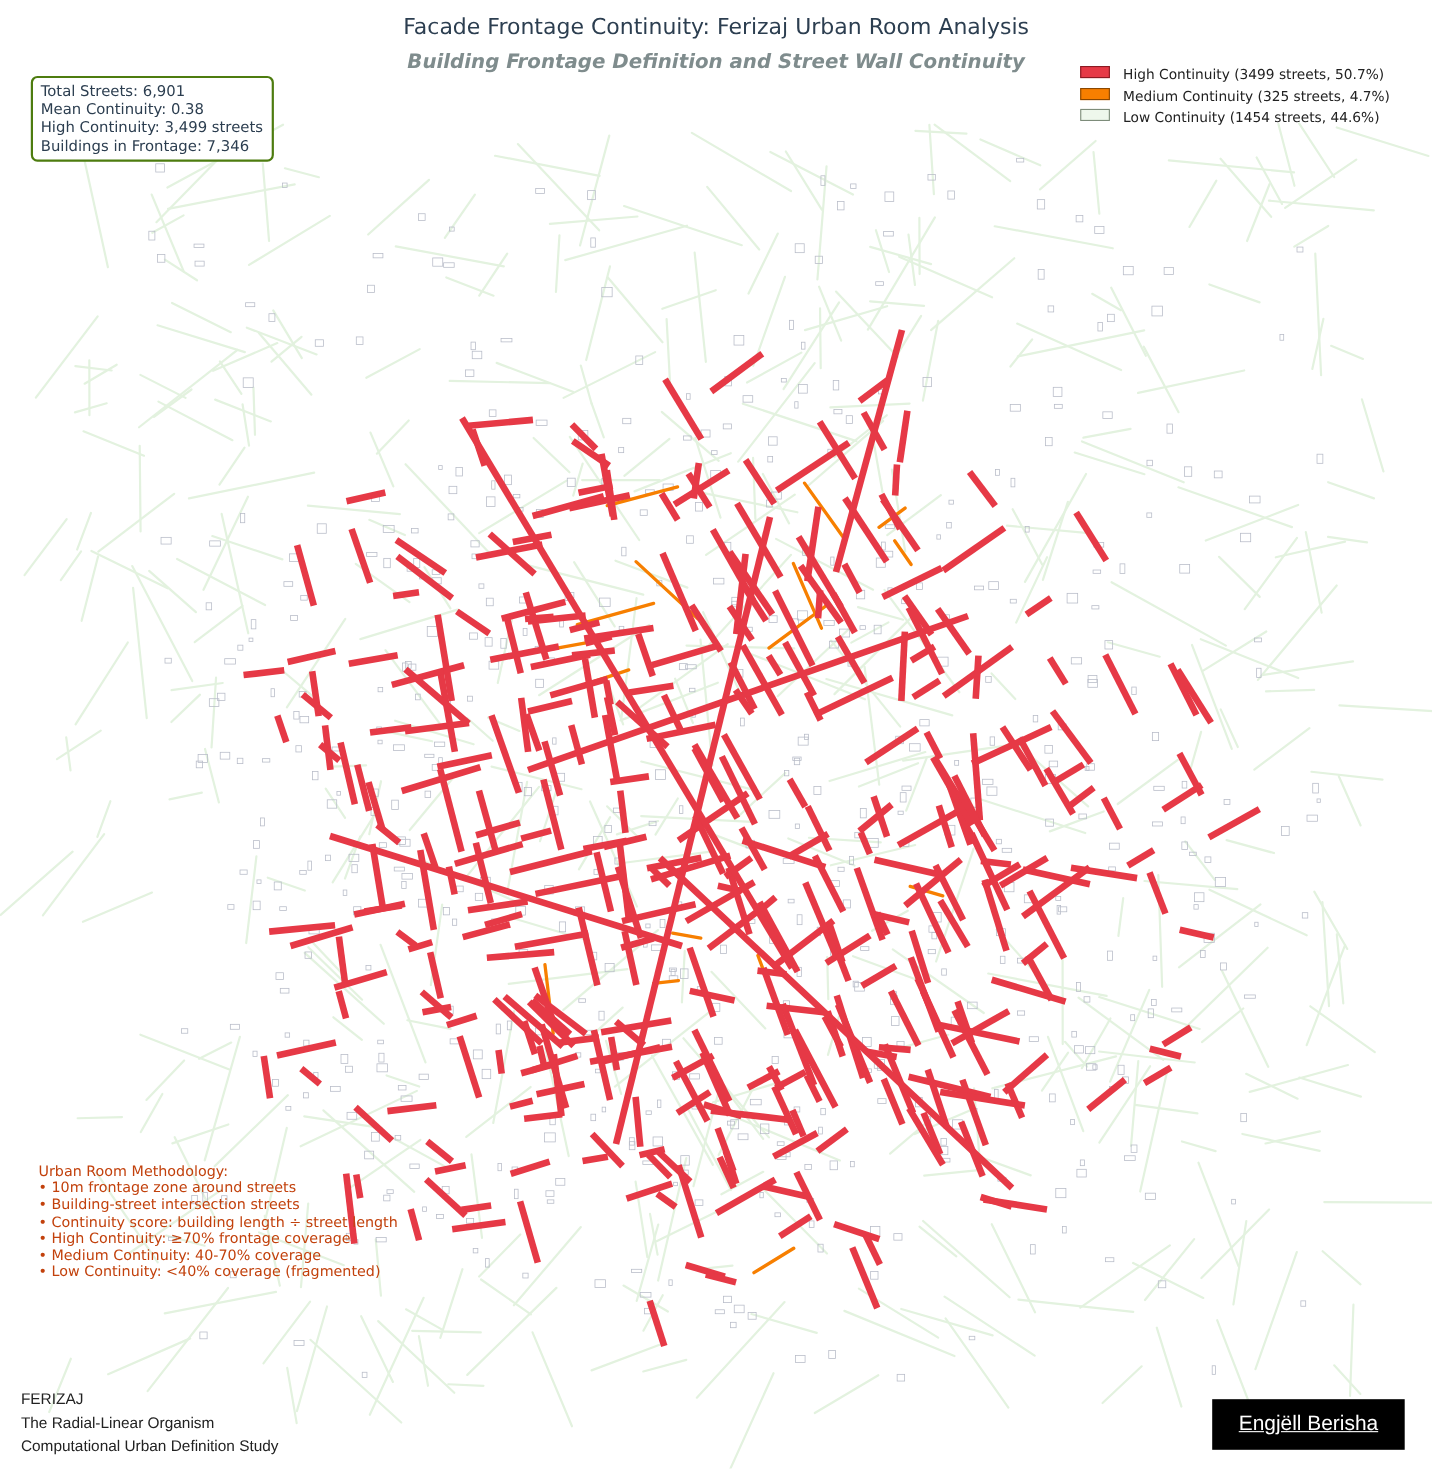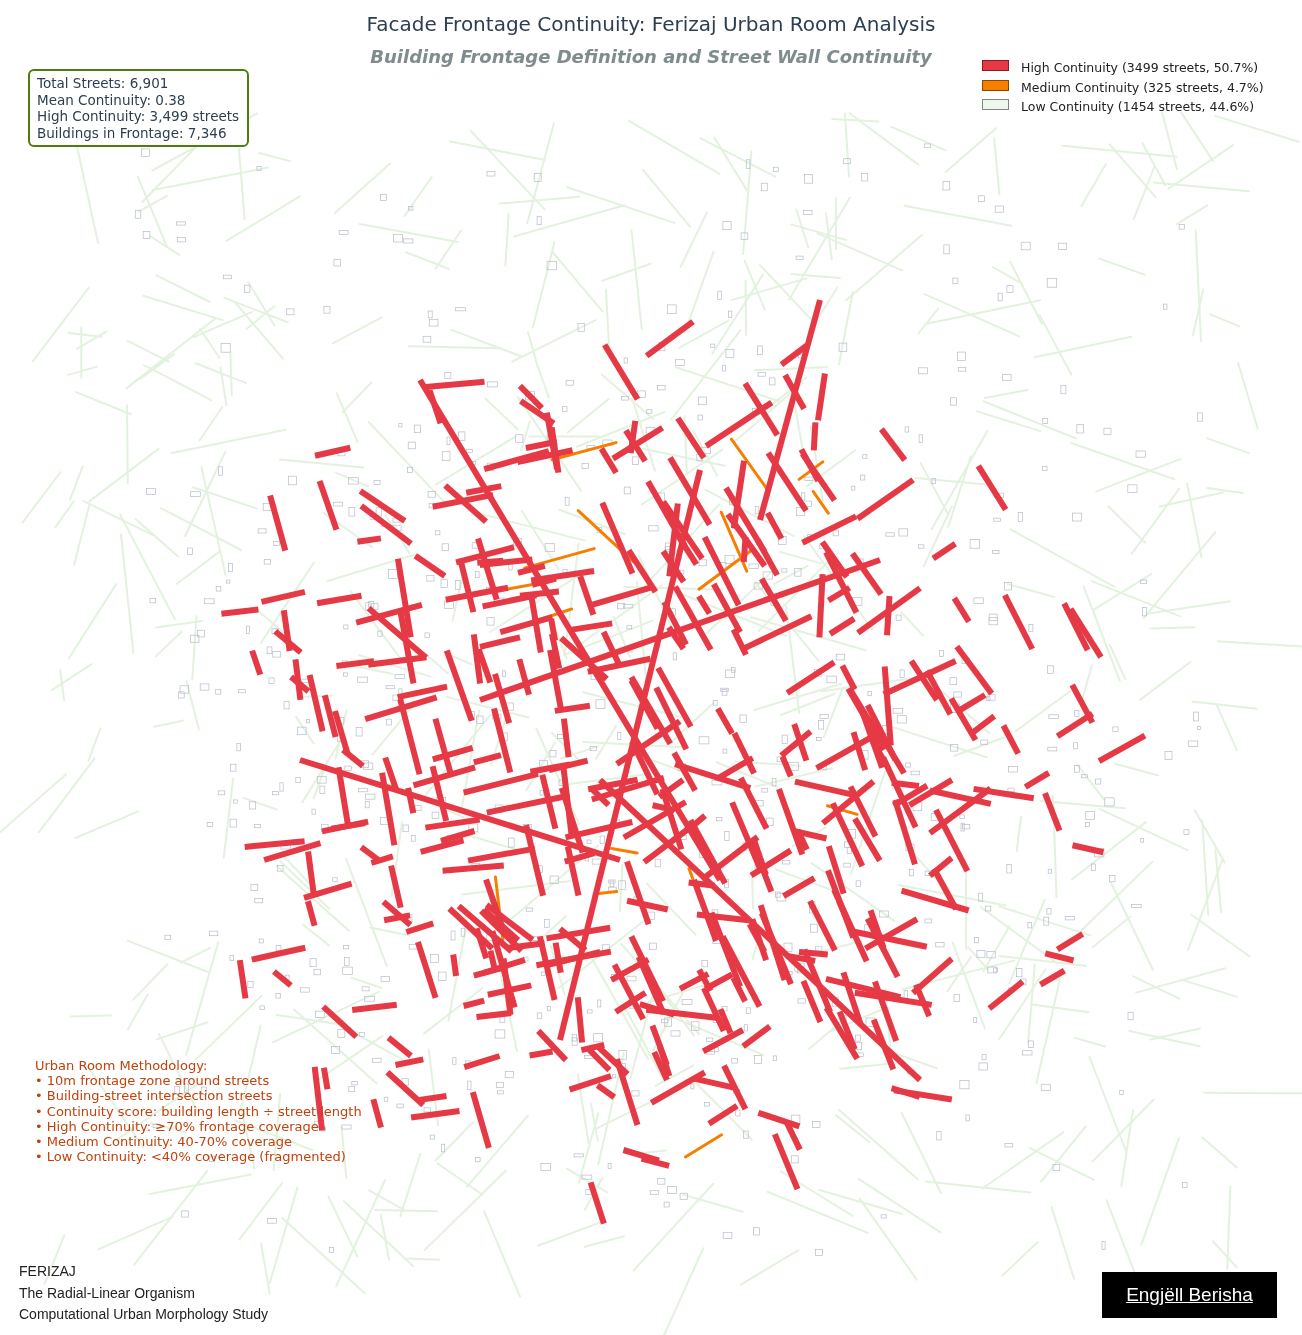--- a/index.html
+++ b/index.html
@@ -1454,7 +1454,7 @@
 <div class="footer">
   <div class="city">FERIZAJ</div>
   <div>The Radial-Linear Organism</div>
-  <div>Computational Urban Morphology Study</div>
+  <div>Computational Urban Definition Study</div>
 </div>
 
 <div class="author">Engjëll Berisha</div>

